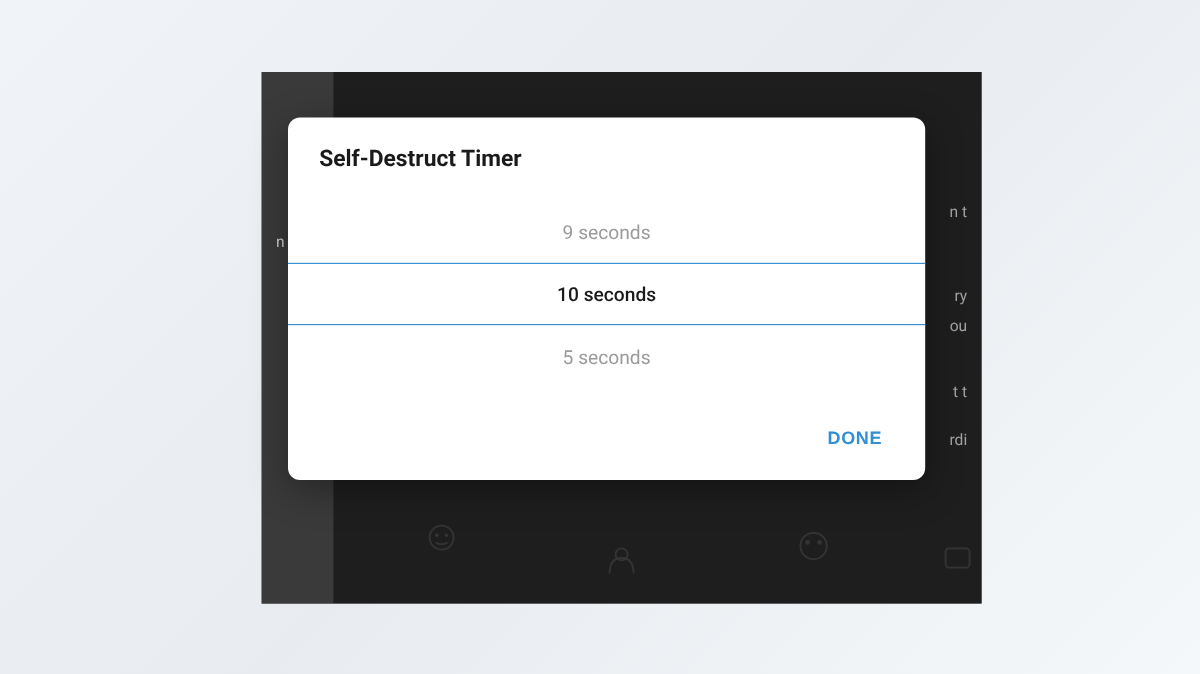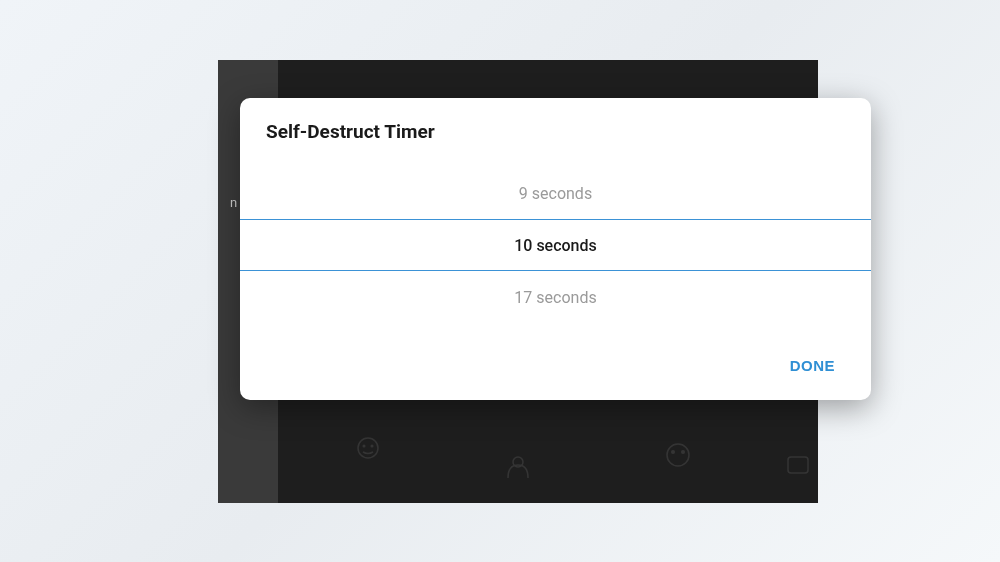--- a/index.html
+++ b/index.html
@@ -64,7 +64,7 @@
       position: absolute;
       left: 240px;
       top: 98px;
-      width: 631px;
+      width: 531px;
       background: #ffffff;
       border-radius: 10px;
       box-shadow: 0 8px 30px rgba(0,0,0,0.35);

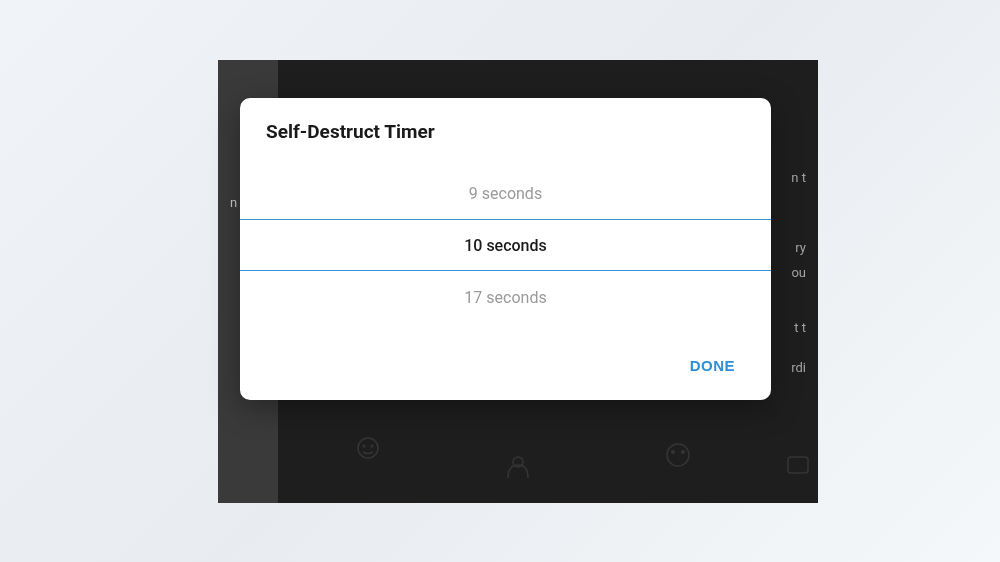--- a/index.html
+++ b/index.html
@@ -170,7 +170,7 @@
   <div class="picker">
     <div class="picker-row faded">9 seconds</div>
     <div class="picker-row selected">10 seconds</div>
-    <div class="picker-row faded">17 seconds</div>
+    <div class="picker-row faded">5 seconds</div>
   </div>
 
   <div class="dialog-actions">

